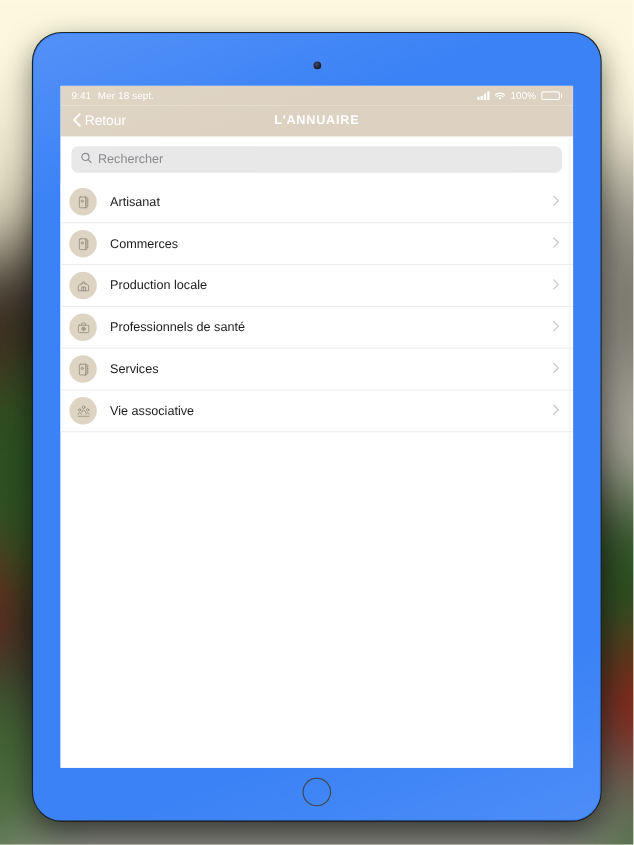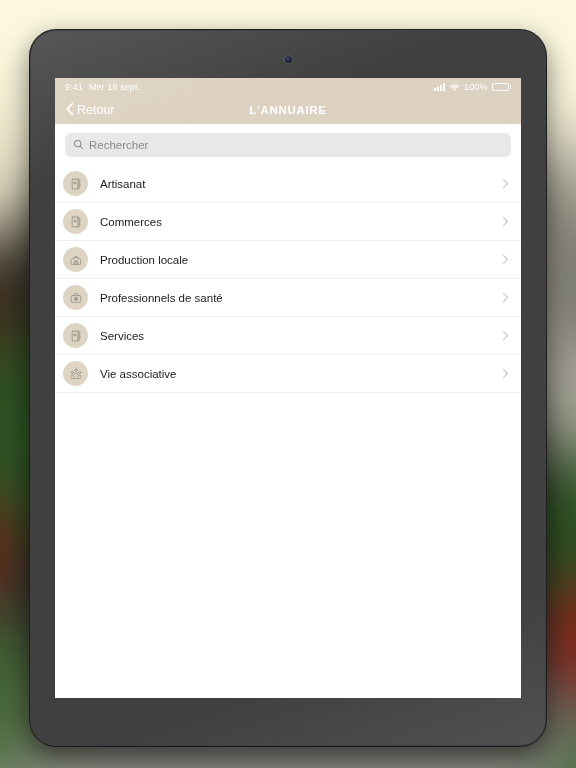--- a/index.html
+++ b/index.html
@@ -65,7 +65,7 @@
     top: 30px;
     width: 516px;
     height: 716px;
-    background: #404040;
+    background: #3b82f6;
     border-radius: 26px;
     box-shadow: 0 10px 28px rgba(0,0,0,0.55), 0 0 0 1px #2a2a2c;
   }

